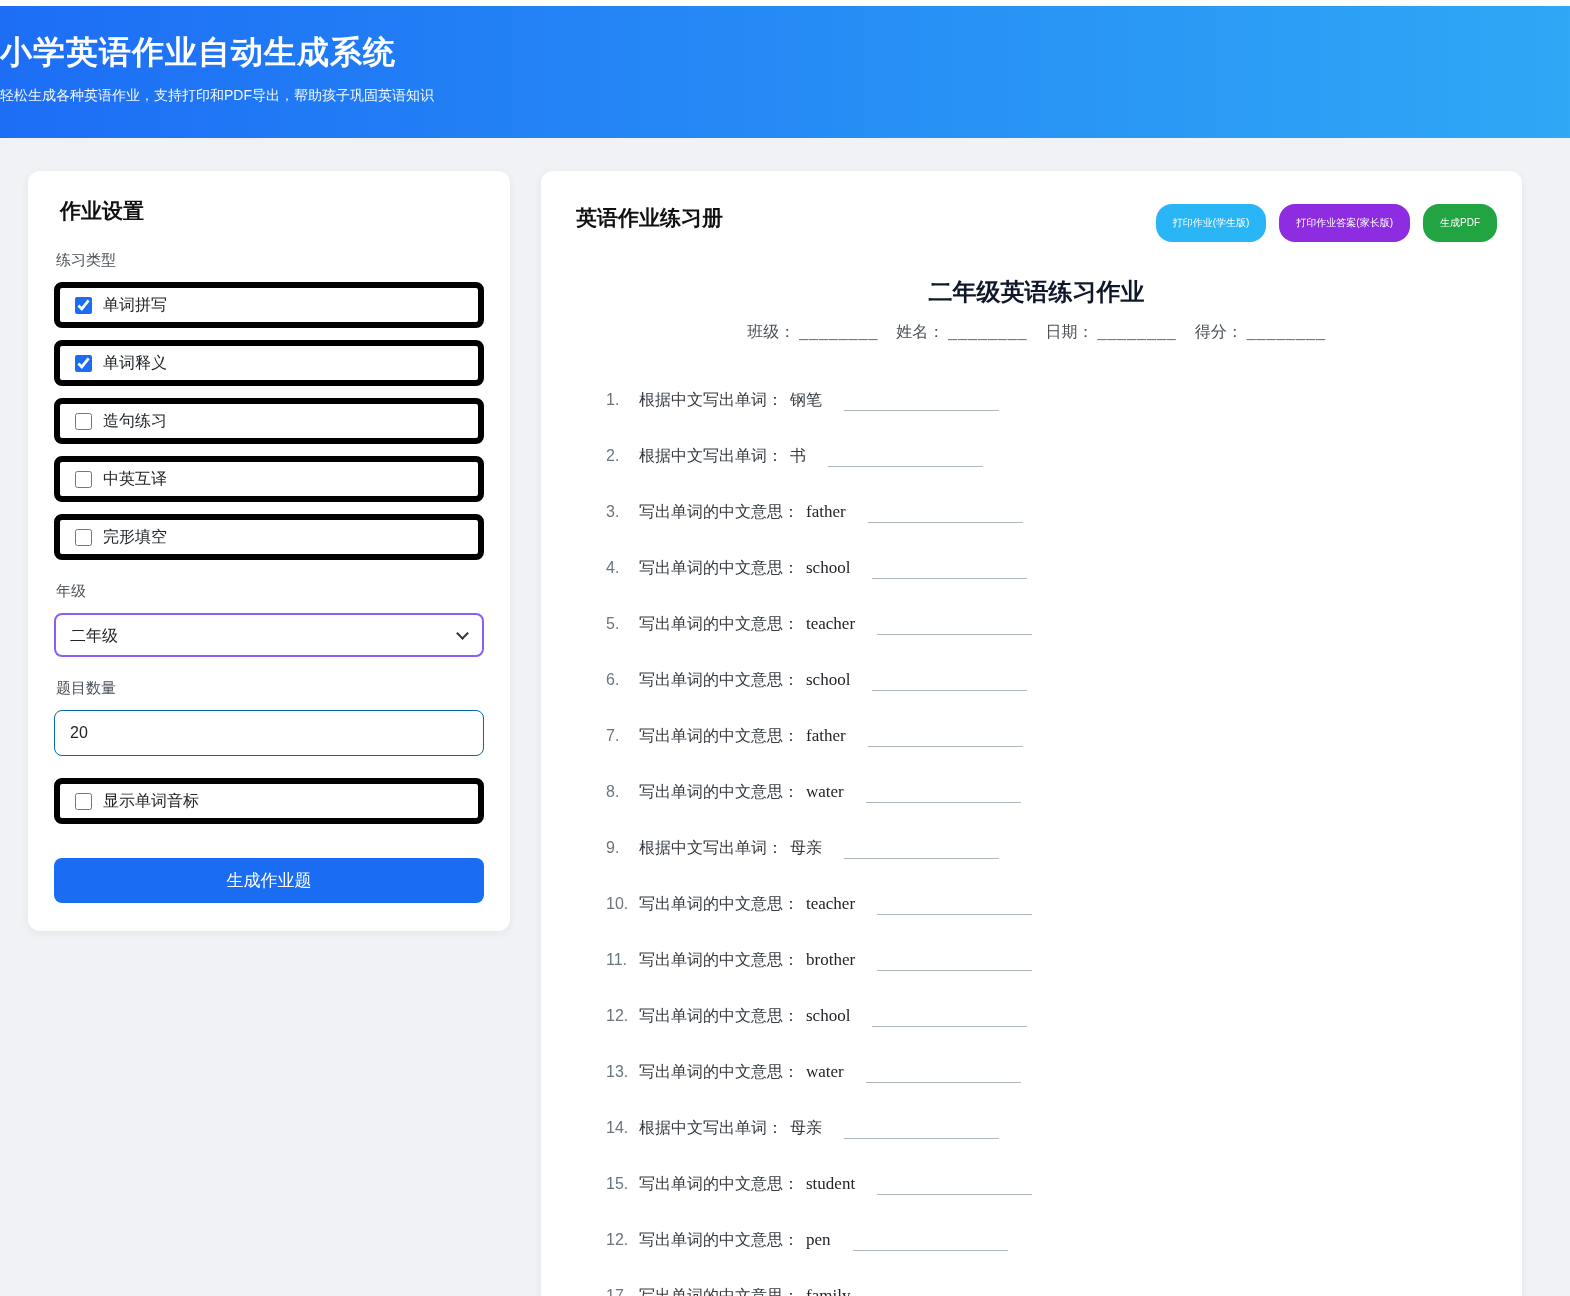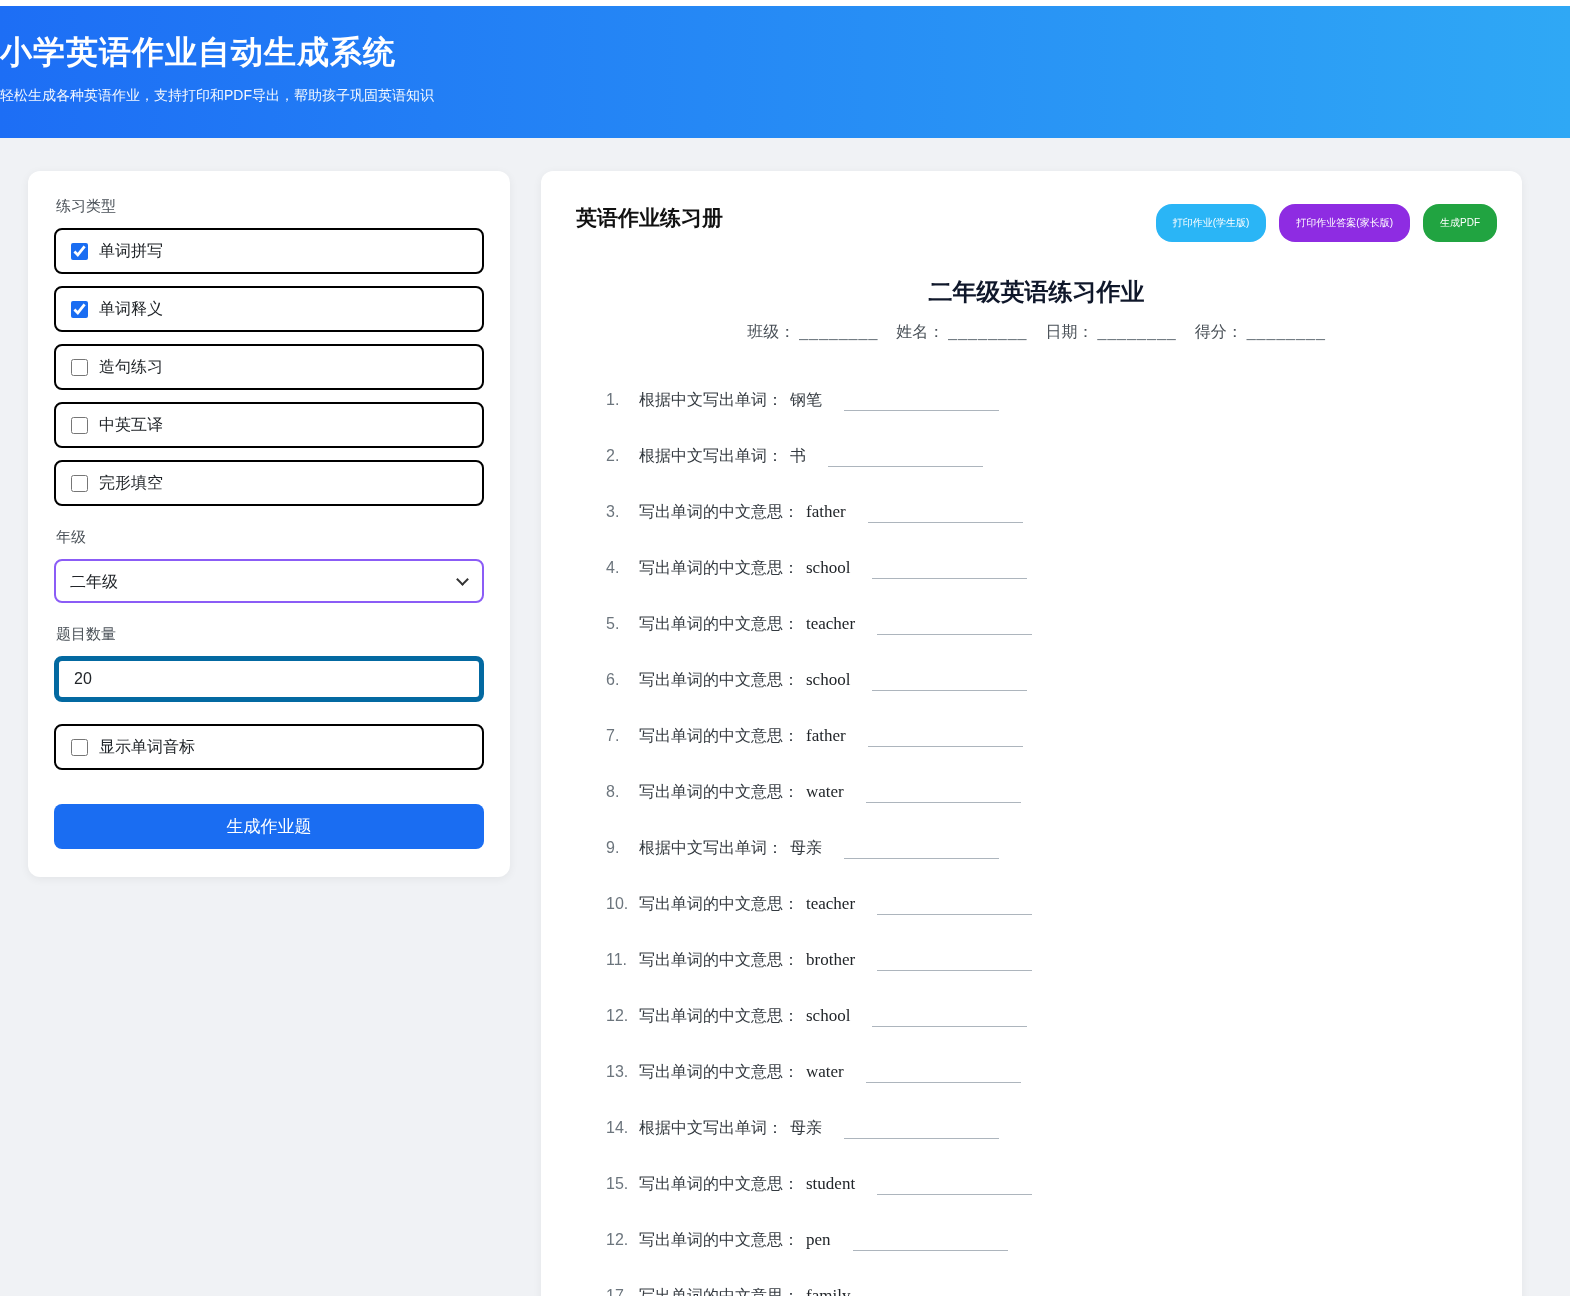--- a/index.html
+++ b/index.html
@@ -190,6 +190,7 @@
   <div class="content">
 
     <aside class="card settings">
+      <h2>作业设置</h2>
 
       <div class="field-label">练习类型</div>
       <div id="exercise-type-list">

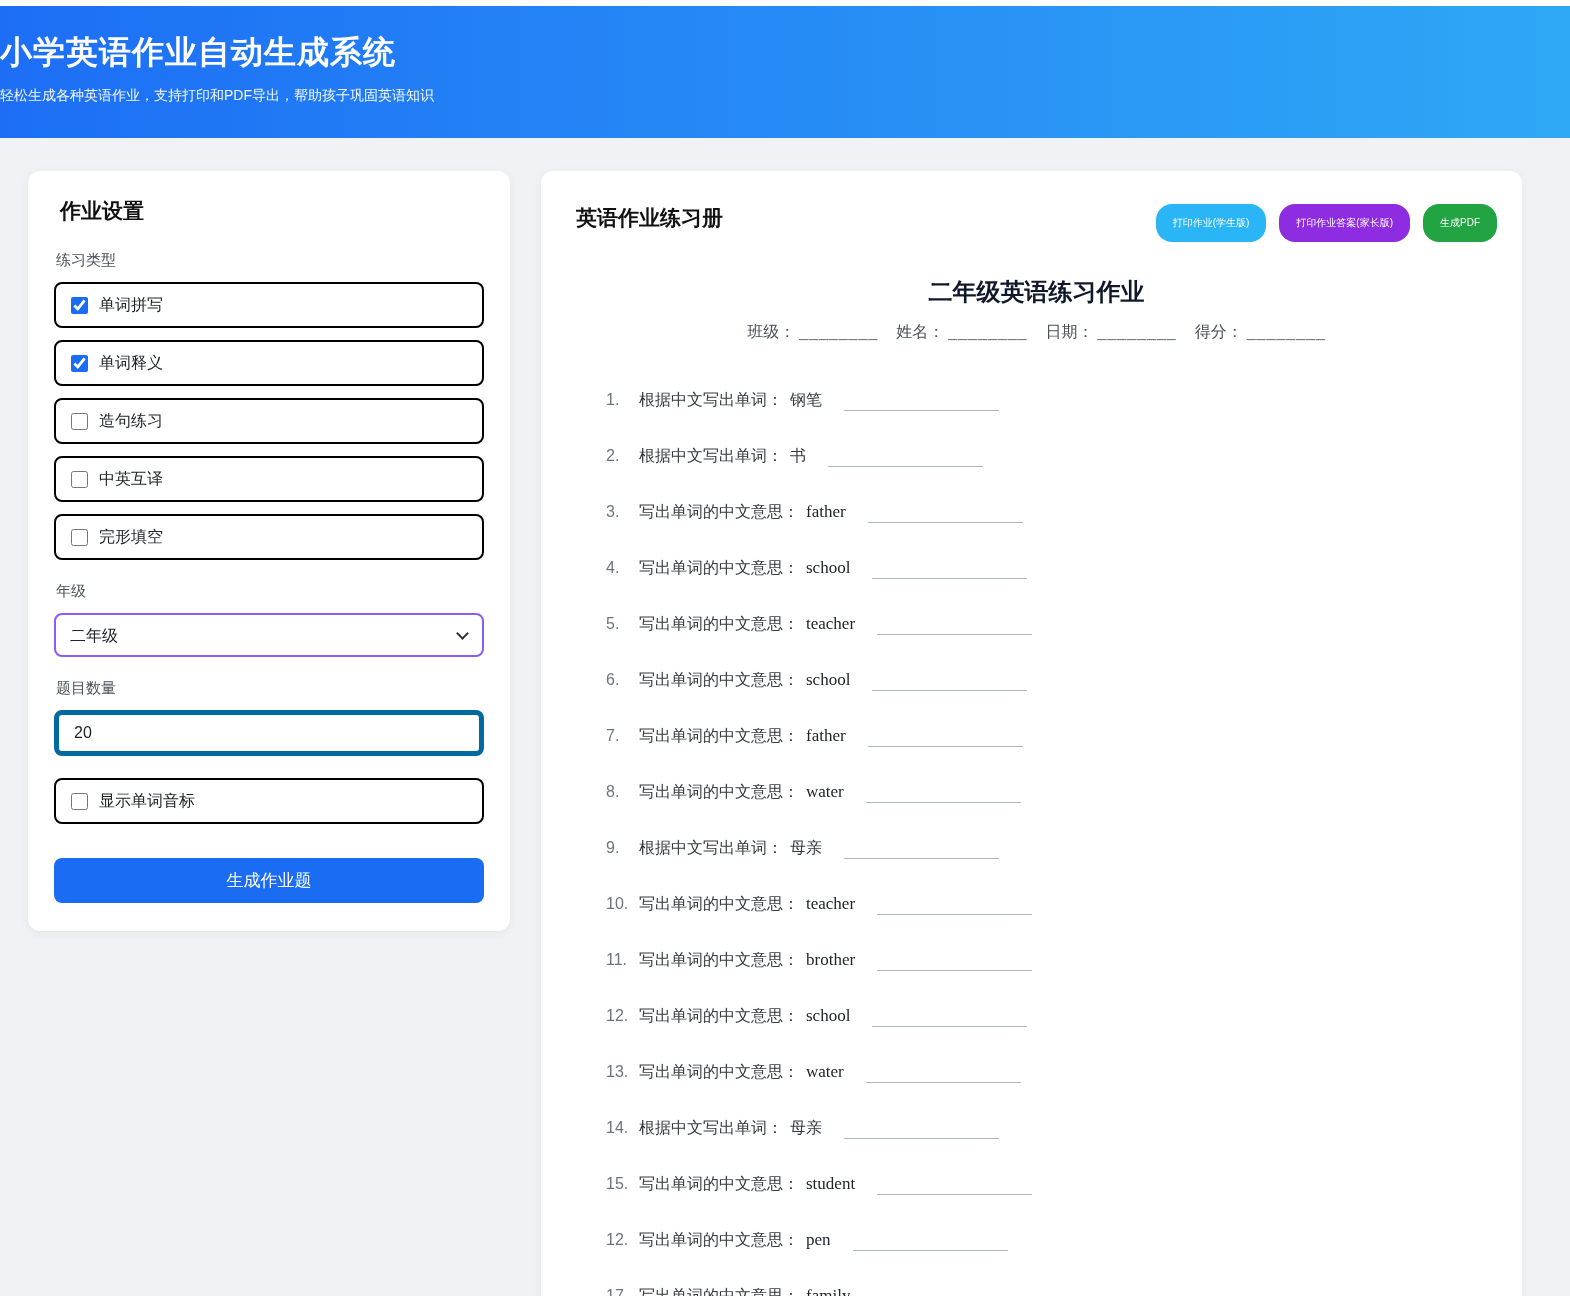--- a/index.html
+++ b/index.html
@@ -65,7 +65,7 @@
   .check-box-row {
     display: flex; align-items: center; gap: 11px;
     height: 46px;
-    border: 2px solid #000000; border-radius: 8px;
+    border: 6px solid #000000; border-radius: 8px;
     padding: 0 15px;
     margin-bottom: 12px;
     font-size: 16px; color: #212529;

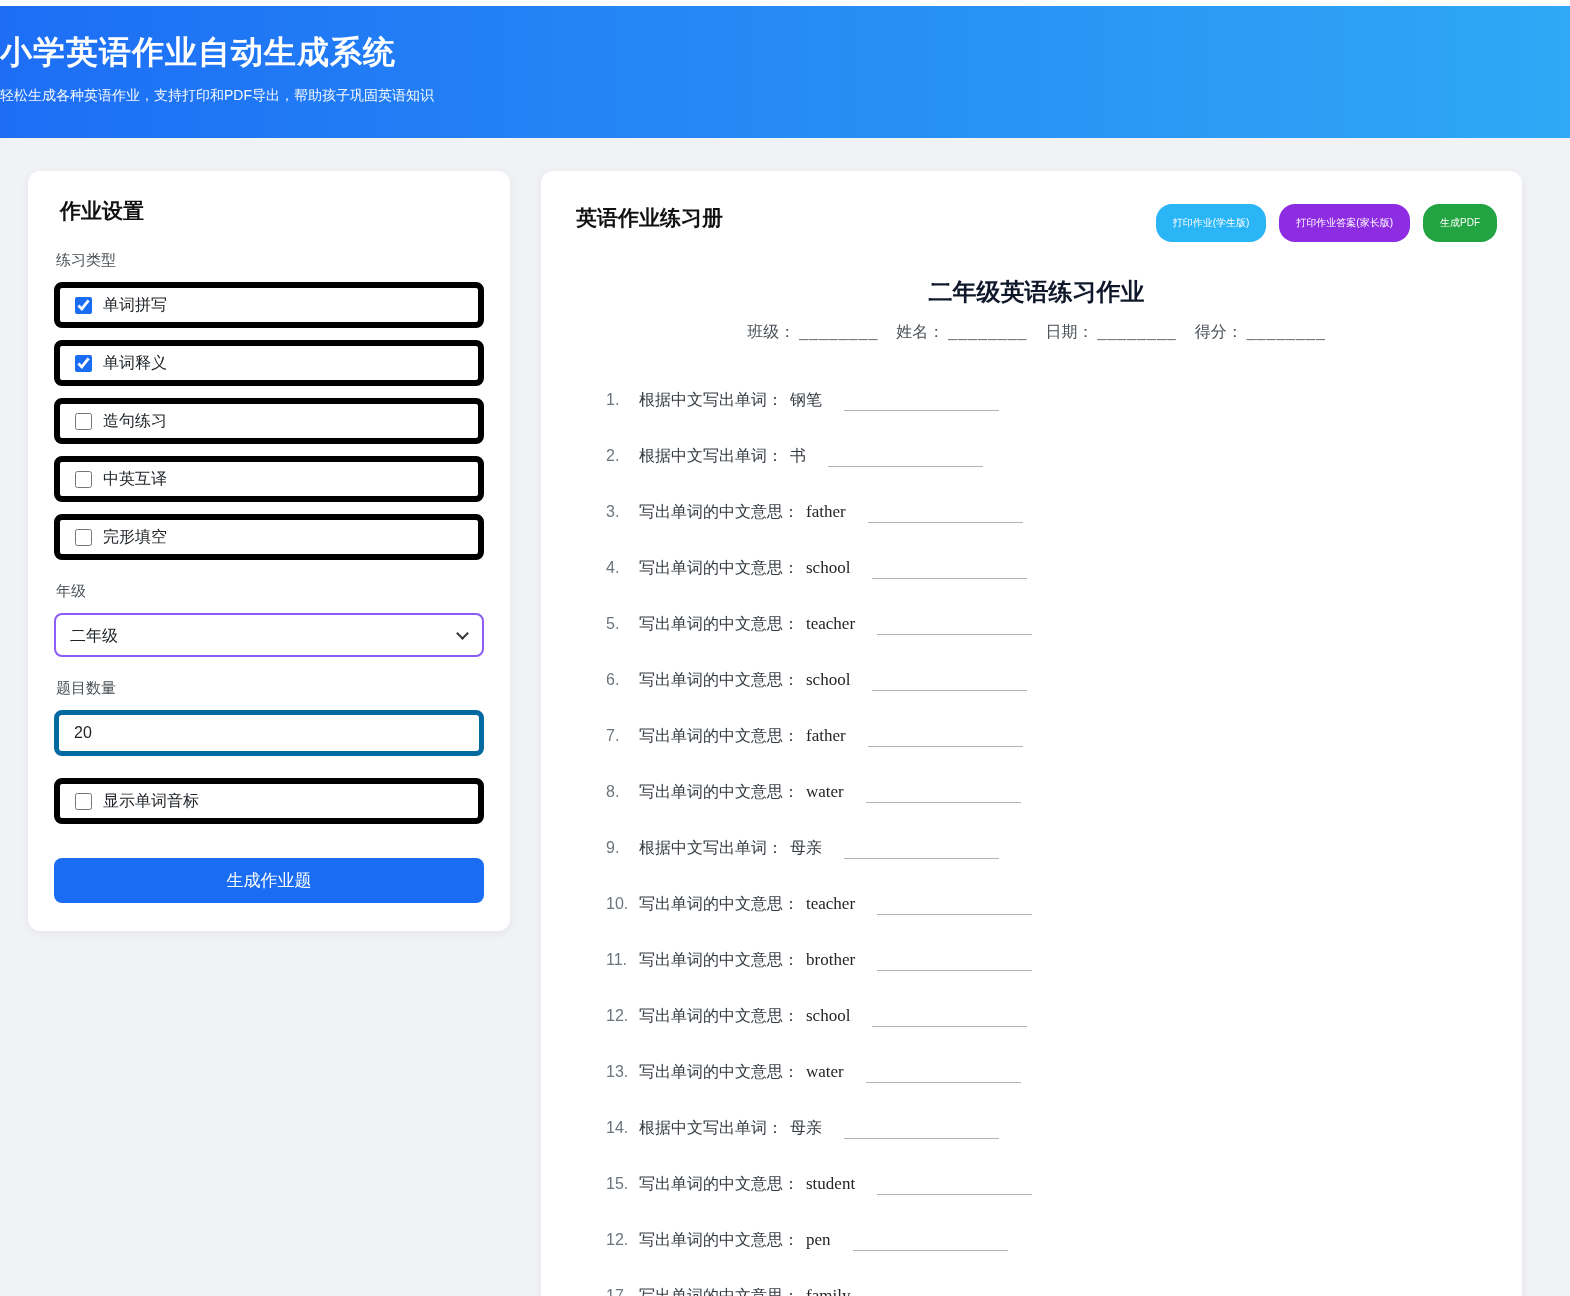--- a/index.html
+++ b/index.html
@@ -96,7 +96,7 @@
   }
   .text-input {
     width: 100%; height: 46px;
-    border: 5px solid #0369a1; border-radius: 8px;
+    border: 1px solid #0369a1; border-radius: 8px;
     padding: 0 15px;
     font-size: 16px; color: #212529;
     font-family: inherit;

